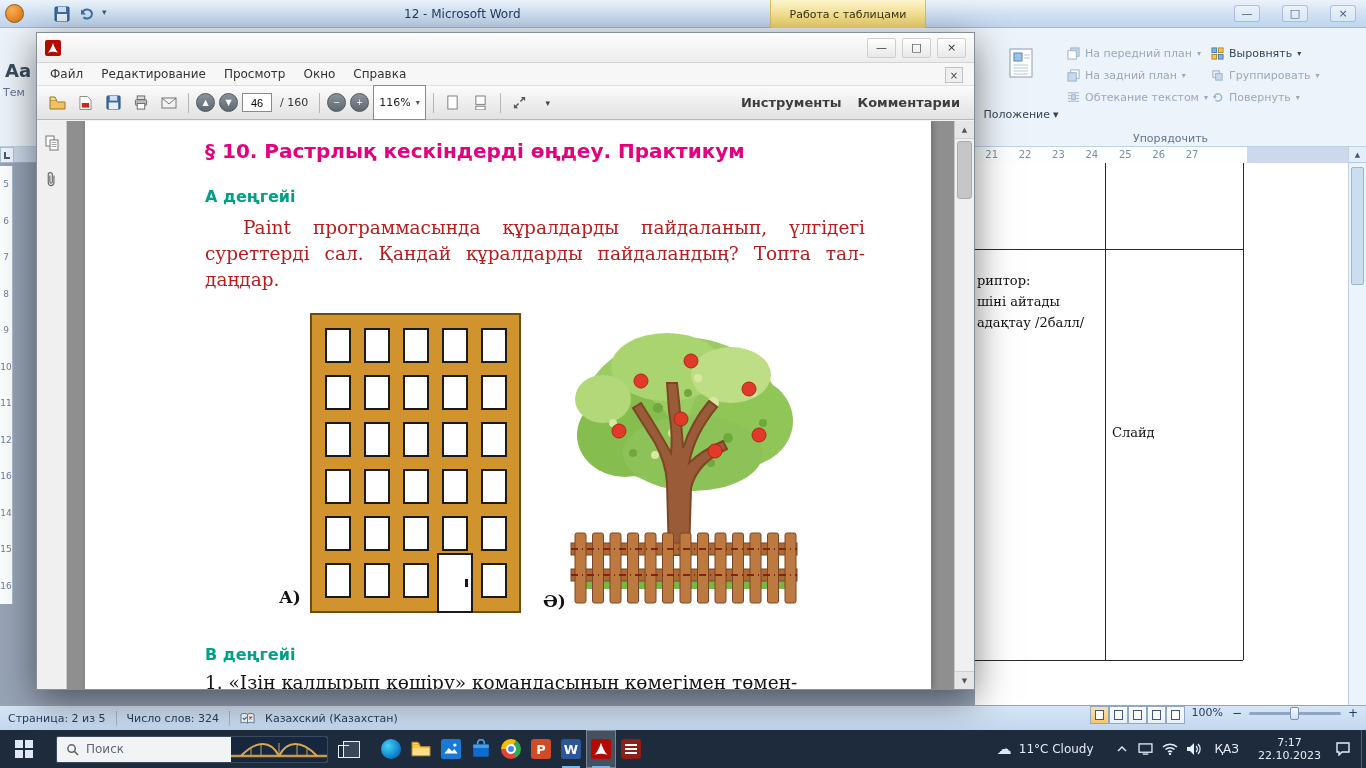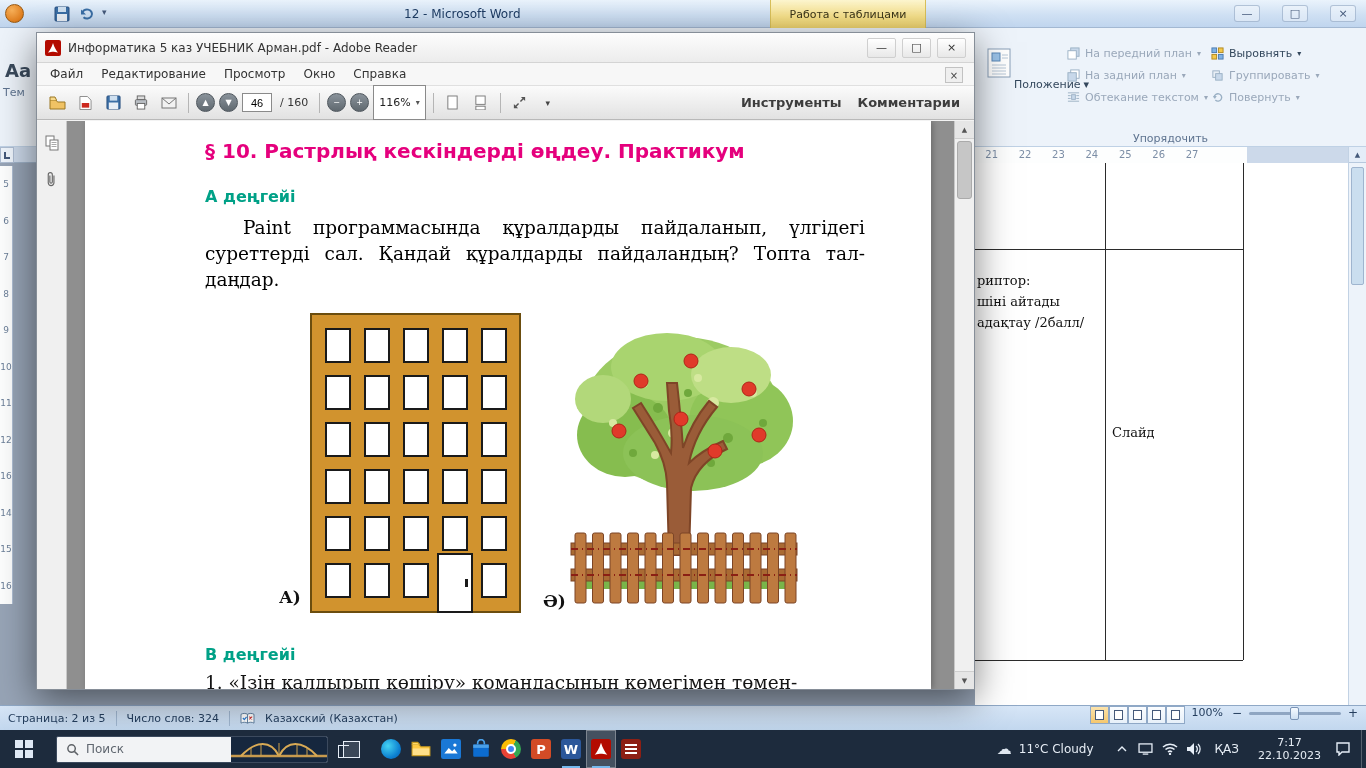--- a/index.html
+++ b/index.html
@@ -386,7 +386,6 @@
             <path d="M8 3C6.6 7.5 4.6 10.8 3 12.5c2.2-.6 4-.8 5-.8s2.8.2 5 .8C11.4 10.8 9.4 7.5 8 3z" fill="#fff"></path>
           </svg>
       </span>
-      <span data-name="adobe-window-title">Информатика 5 каз УЧЕБНИК Арман.pdf - Adobe Reader</span>
       <div data-name="adobe-window-controls">
         <span data-name="adobe-minimize-button">—</span>
         <span data-name="adobe-maximize-button">□</span>

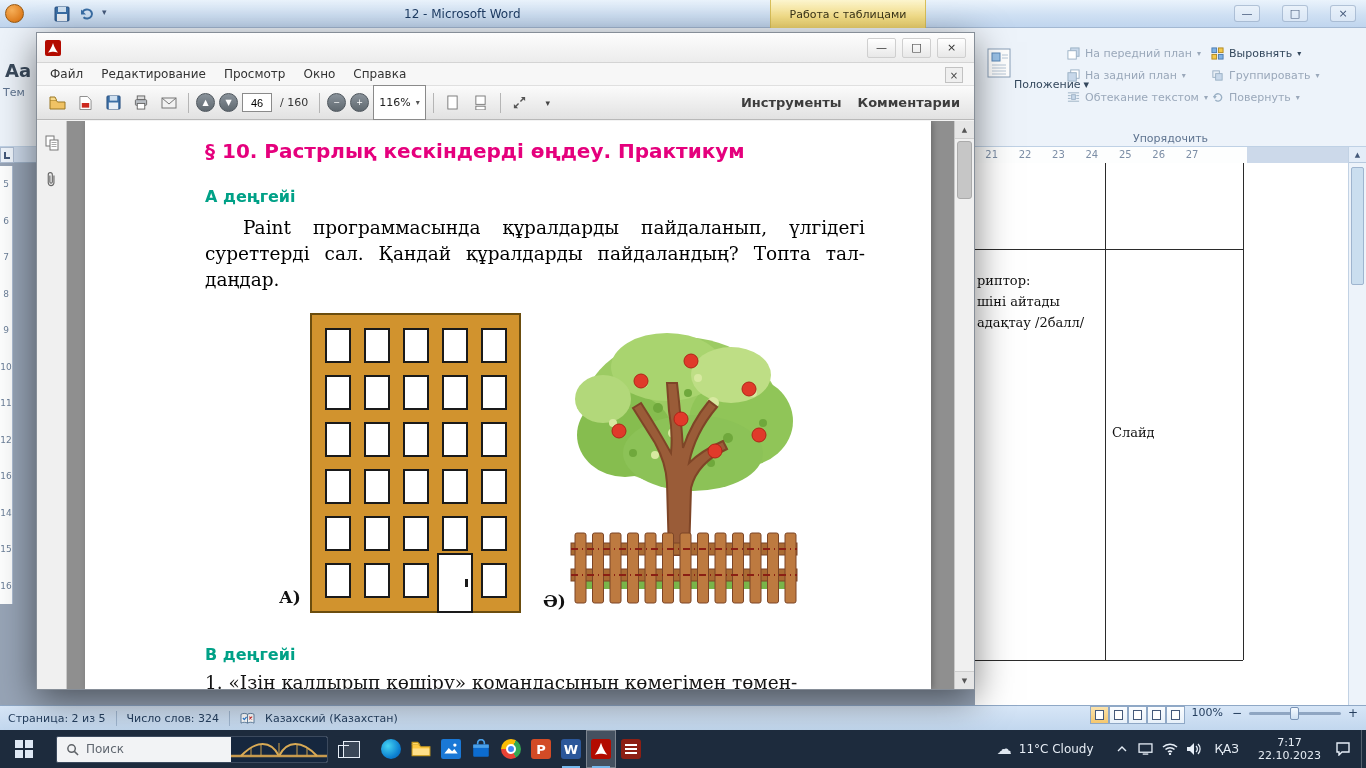--- a/index.html
+++ b/index.html
@@ -29,8 +29,8 @@
 [data-name=themes-aa-fragment]{position:absolute;left:5px;top:32px;font-size:18px;font-weight:bold;color:#3a4a5c}
 [data-name=themes-label-fragment]{position:absolute;left:3px;top:58px;font-size:11px;color:#5f7490}
 [data-name=ribbon-arrange-group]{position:absolute;left:975px;top:0;width:391px;height:119px}
-[data-name=position-button]{position:absolute;left:8px;top:12px;width:76px;height:88px;display:flex;flex-direction:row;
- justify-content:space-between;padding:6px 0;border:1px solid transparent;border-radius:3px}
+[data-name=position-button]{position:absolute;left:8px;top:12px;width:76px;height:88px;display:flex;flex-direction:column;
+ align-items:center;justify-content:space-between;padding:6px 0;border:1px solid transparent;border-radius:3px}
 [data-name=position-button-label]{font-size:11px;color:#33475c;display:flex;gap:3px;align-items:center}
 .rcol{position:absolute;top:14px;display:flex;flex-direction:column}
 .rcolA{left:92px}.rcolB{left:236px}

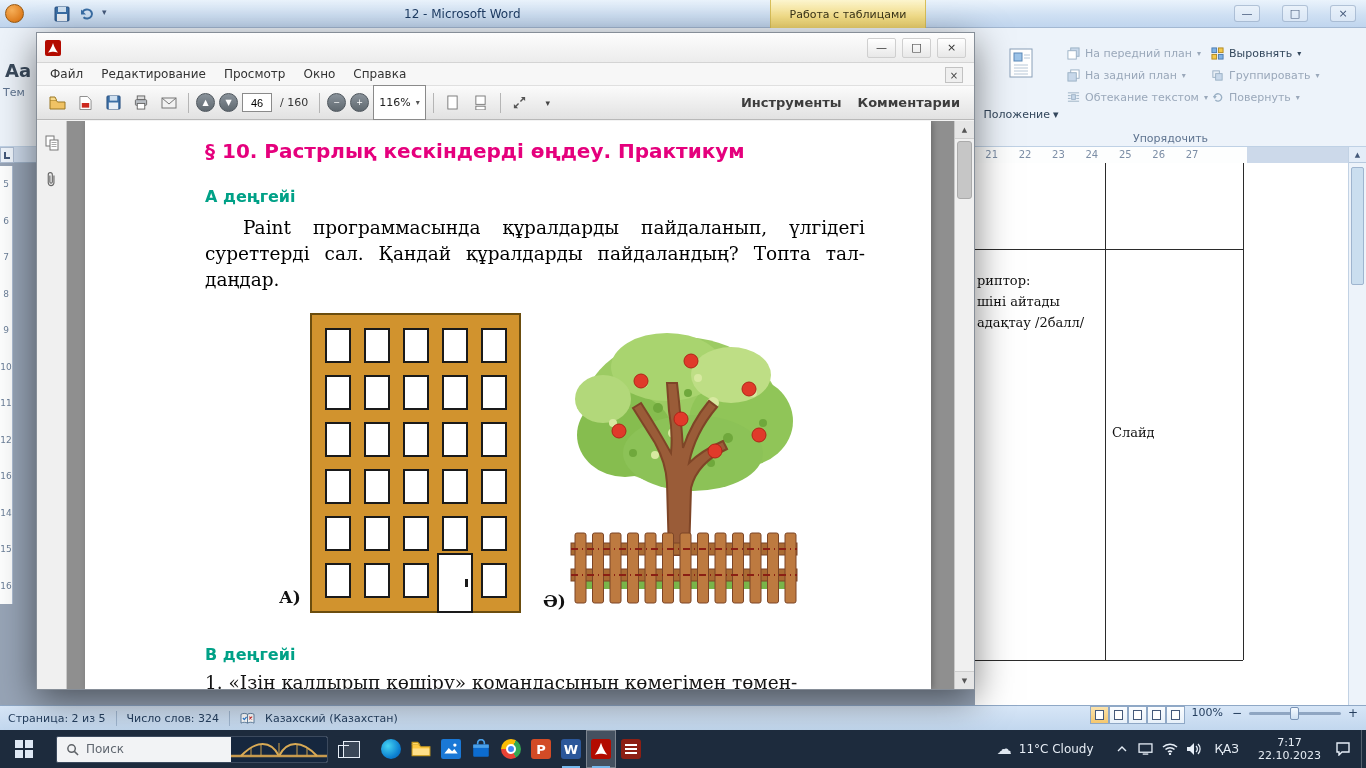--- a/index.html
+++ b/index.html
@@ -116,7 +116,7 @@
 
 [data-name=pdf-heading]{position:absolute;left:120px;top:18px;font-size:20px;font-weight:bold;color:#e5007d}
 [data-name=level-a-heading]{position:absolute;left:120px;top:66px;font-size:16px;font-weight:bold;color:#00a187}
-.pdf-par{position:absolute;left:120px;top:94px;width:660px;font-family:"DejaVu Serif","Liberation Serif",serif;font-size:18.5px;color:#000000}
+.pdf-par{position:absolute;left:120px;top:94px;width:660px;font-family:"DejaVu Serif","Liberation Serif",serif;font-size:18.5px;color:#b91c1c}
 .pdf-par div{height:26px;line-height:26px;text-align:justify;text-align-last:justify;white-space:nowrap}
 .pdf-par div:nth-of-type(1){text-indent:38px}
 .pdf-par div:nth-of-type(3){text-align-last:left}

